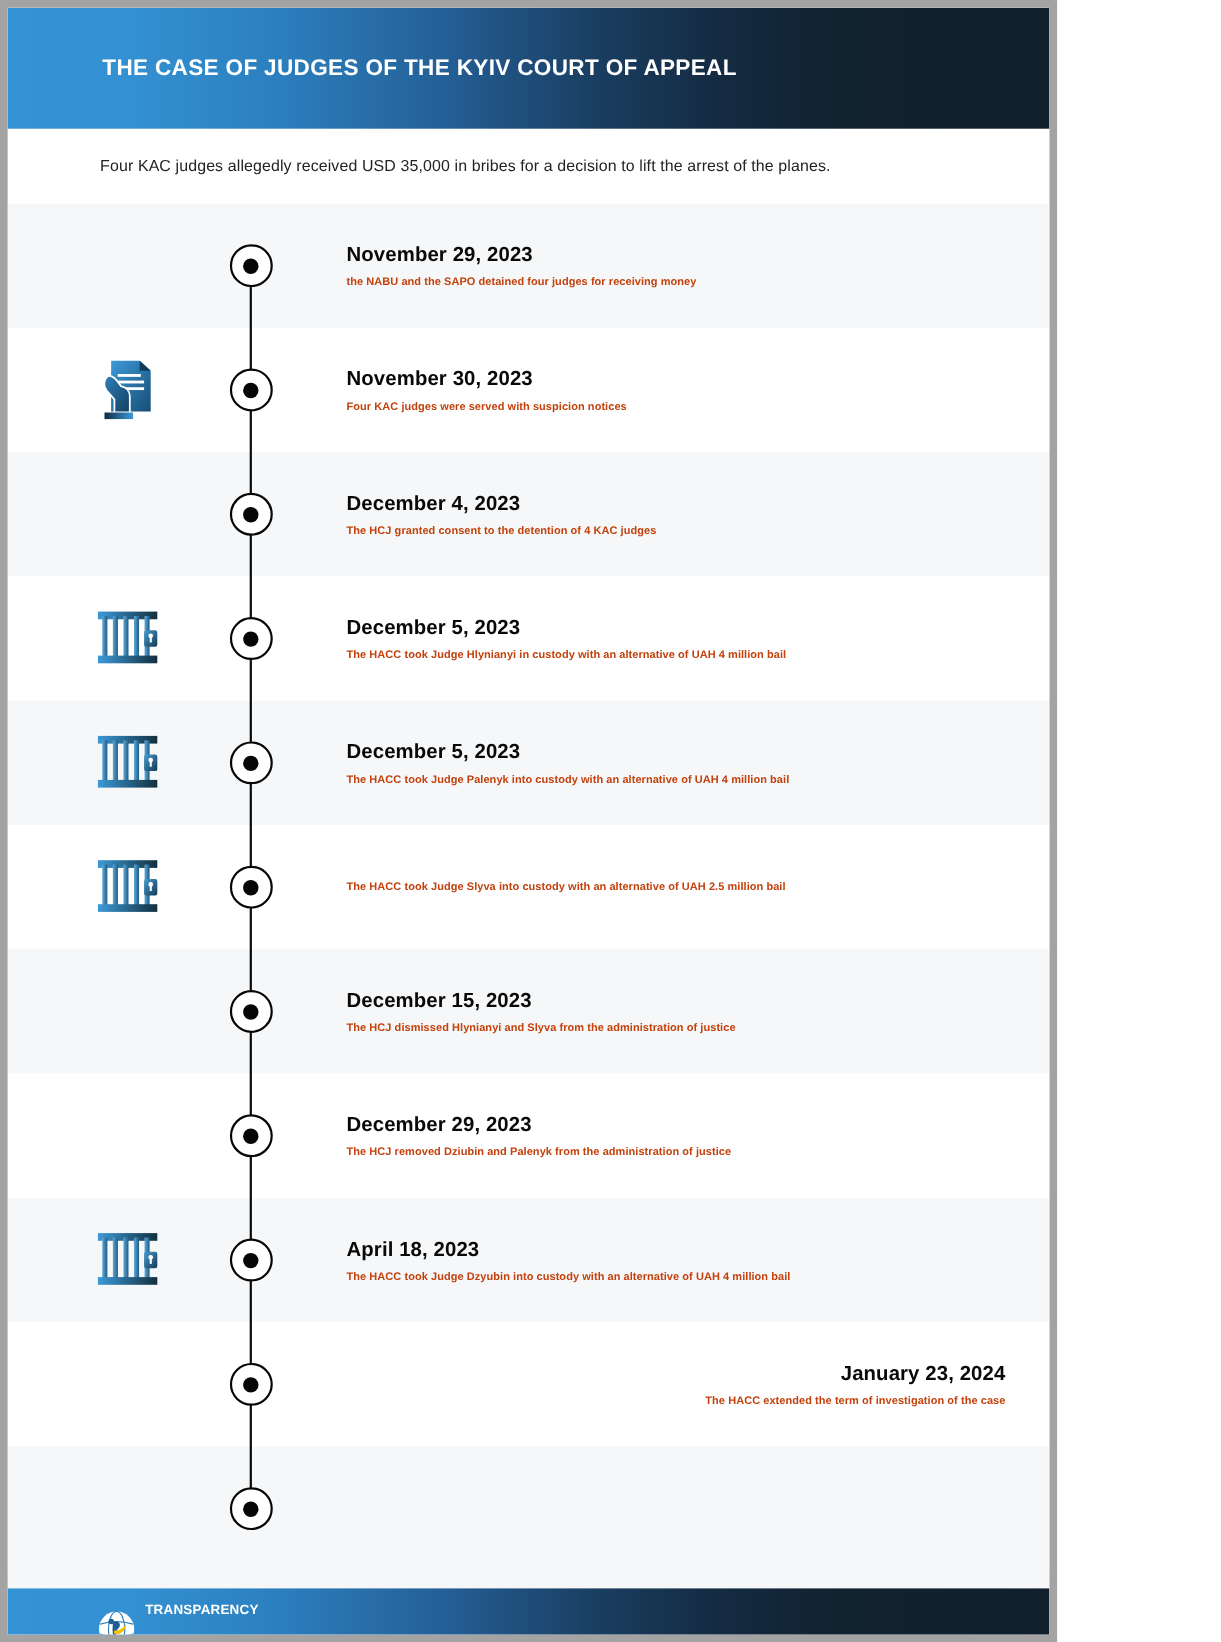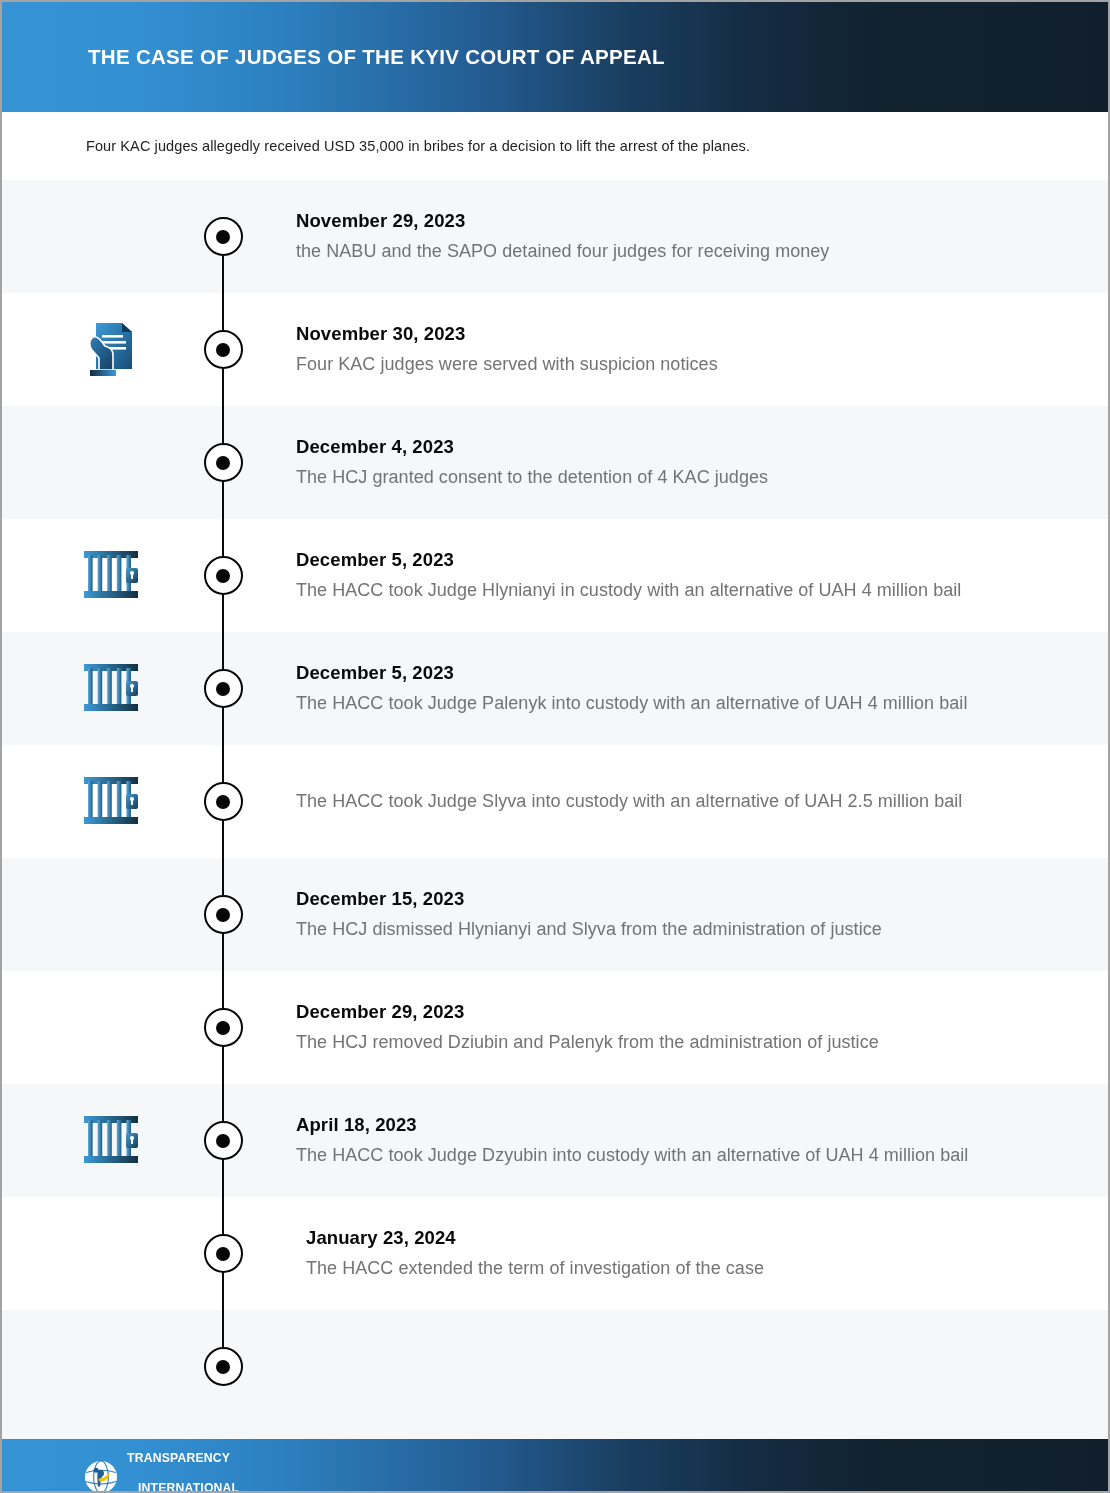--- a/index.html
+++ b/index.html
@@ -17,11 +17,11 @@
   }
 
   .page {
-    width: 1110px;
+    width: 961px;
     height: 1493px;
     position: relative;
     background: #ffffff;
-    border: 2px solid #a3a3a3;
+    border: 7px solid #a3a3a3;
     overflow: hidden;
     display: flex;
     flex-direction: column;

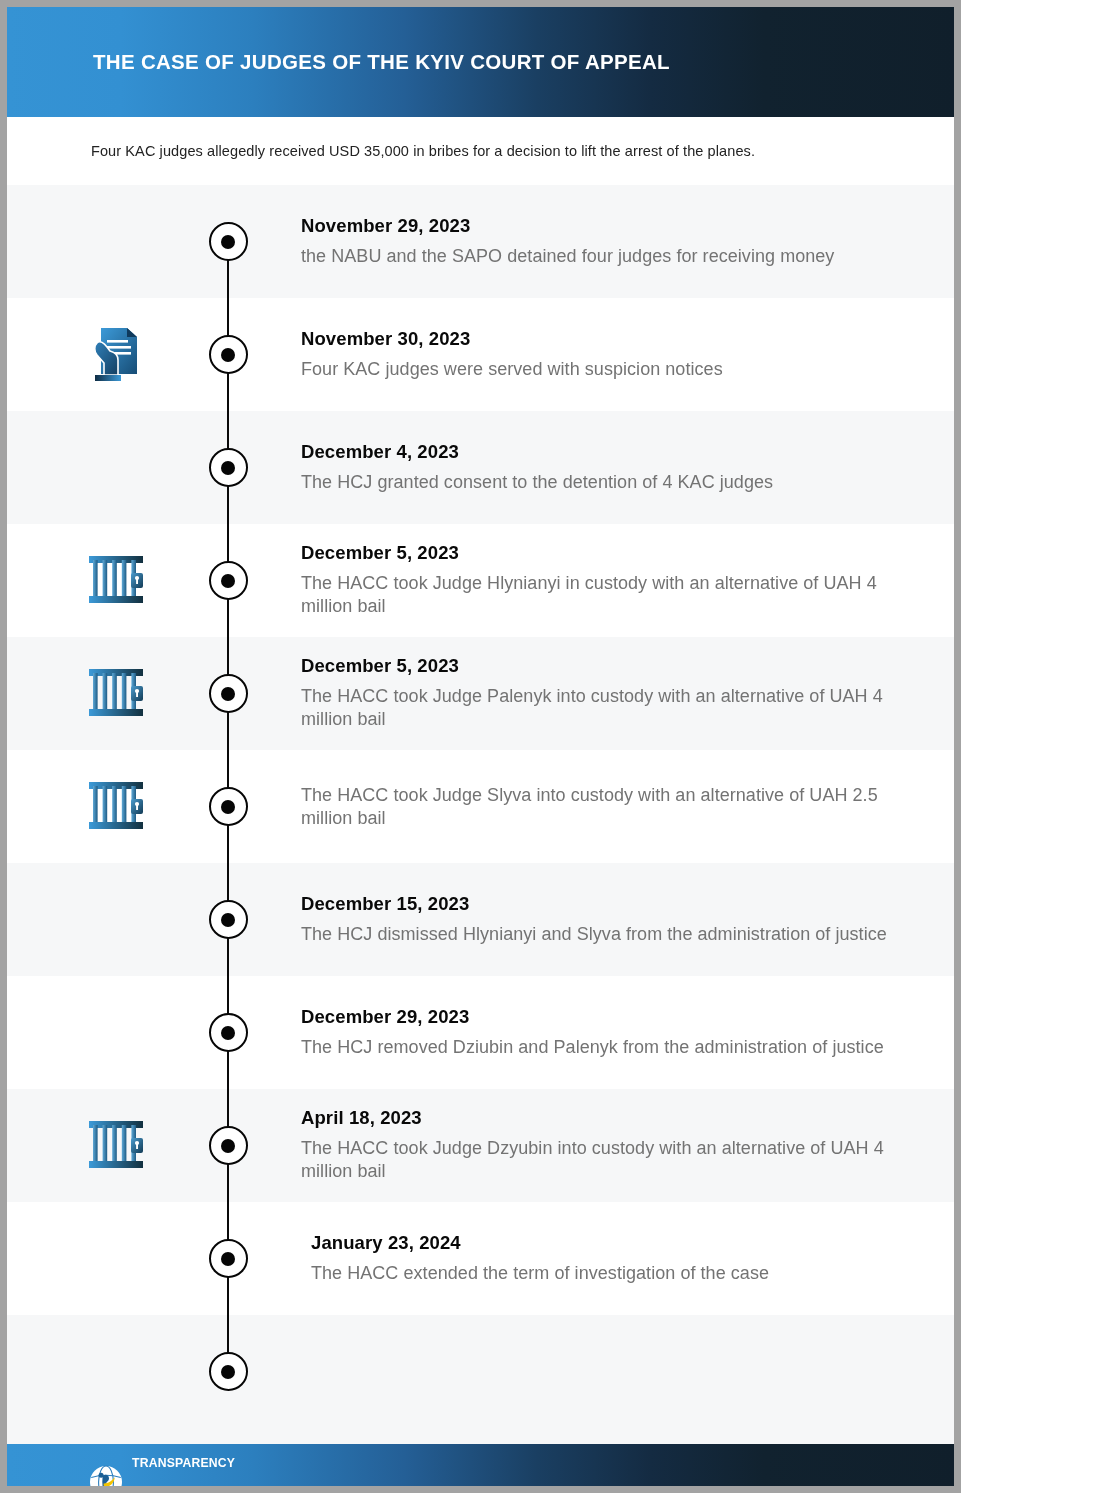--- a/index.html
+++ b/index.html
@@ -144,7 +144,7 @@
   
   .text-cell {
     position: absolute;
-    left: 294px;
+    left: 308px;
     right: 40px;
     top: 50%;
     transform: translateY(-50%);

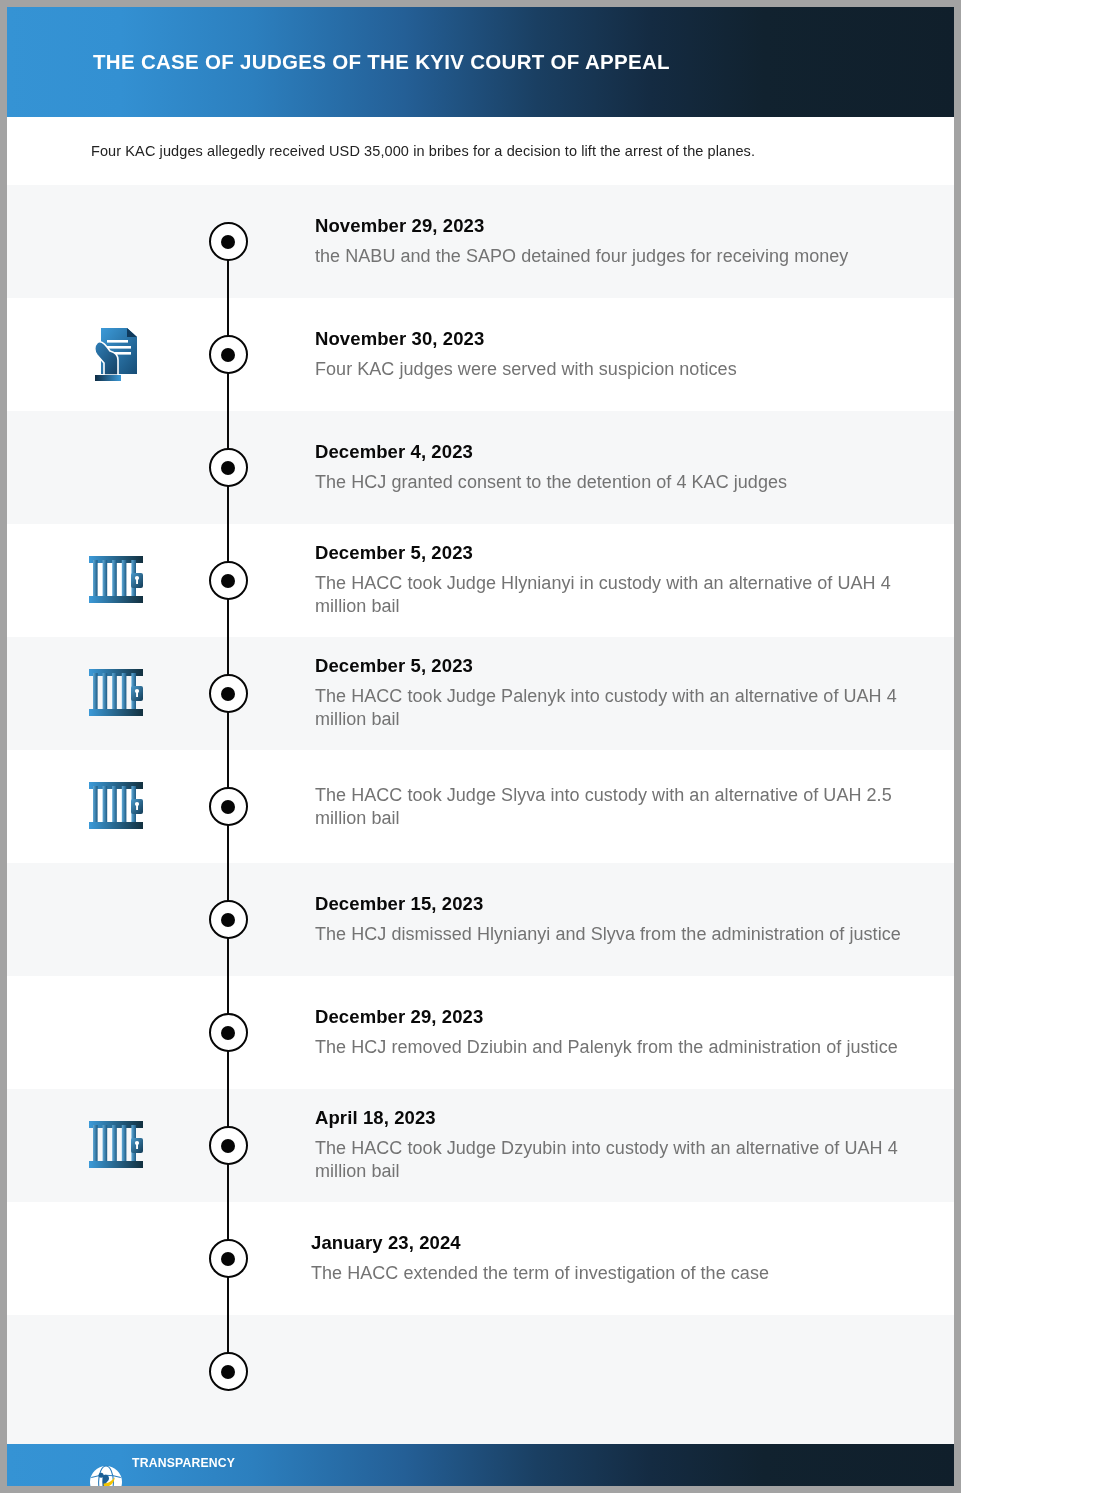--- a/index.html
+++ b/index.html
@@ -161,10 +161,11 @@
   }
 
   .ev-desc {
-    font-size: 18px;
-    color: #737373;
+    font-size: 10px;
+    color: #c2410c;
     letter-spacing: 0.05px;
     line-height: 1.3;
+    font-weight: bold;
   }
 
   

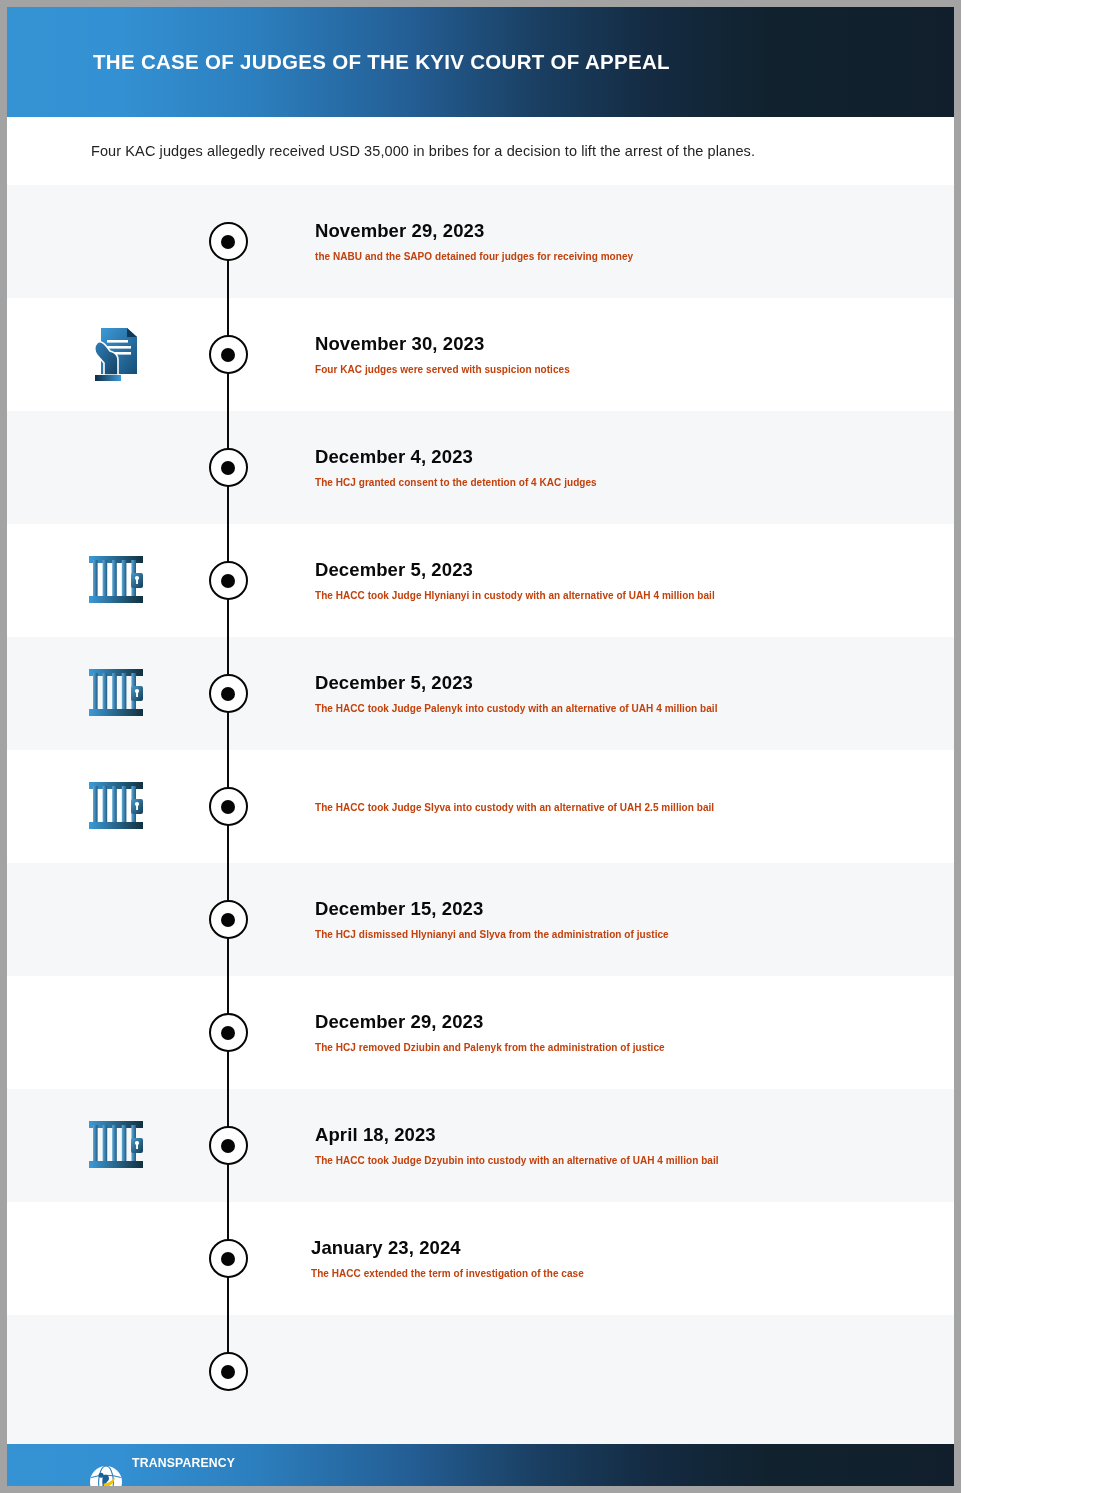--- a/index.html
+++ b/index.html
@@ -149,7 +149,7 @@
     top: 50%;
     transform: translateY(-50%);
   }
-  .text-cell.indented { left: 304px; }
+  .text-cell.indented { left: 292px; text-align: right; }
 
   .ev-date {
     font-size: 18.5px;

